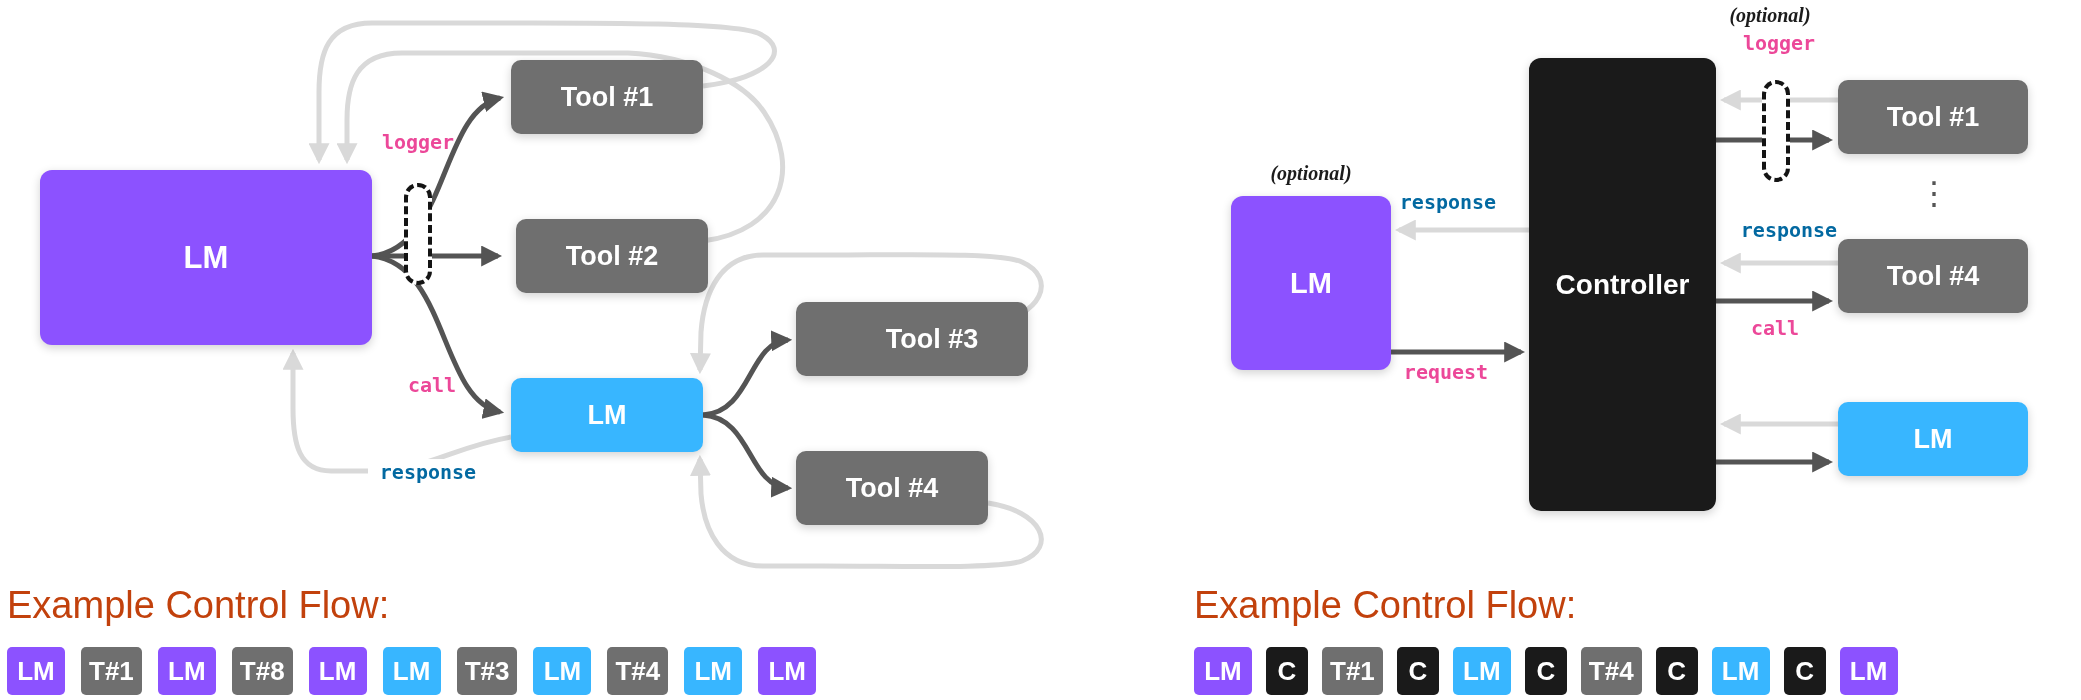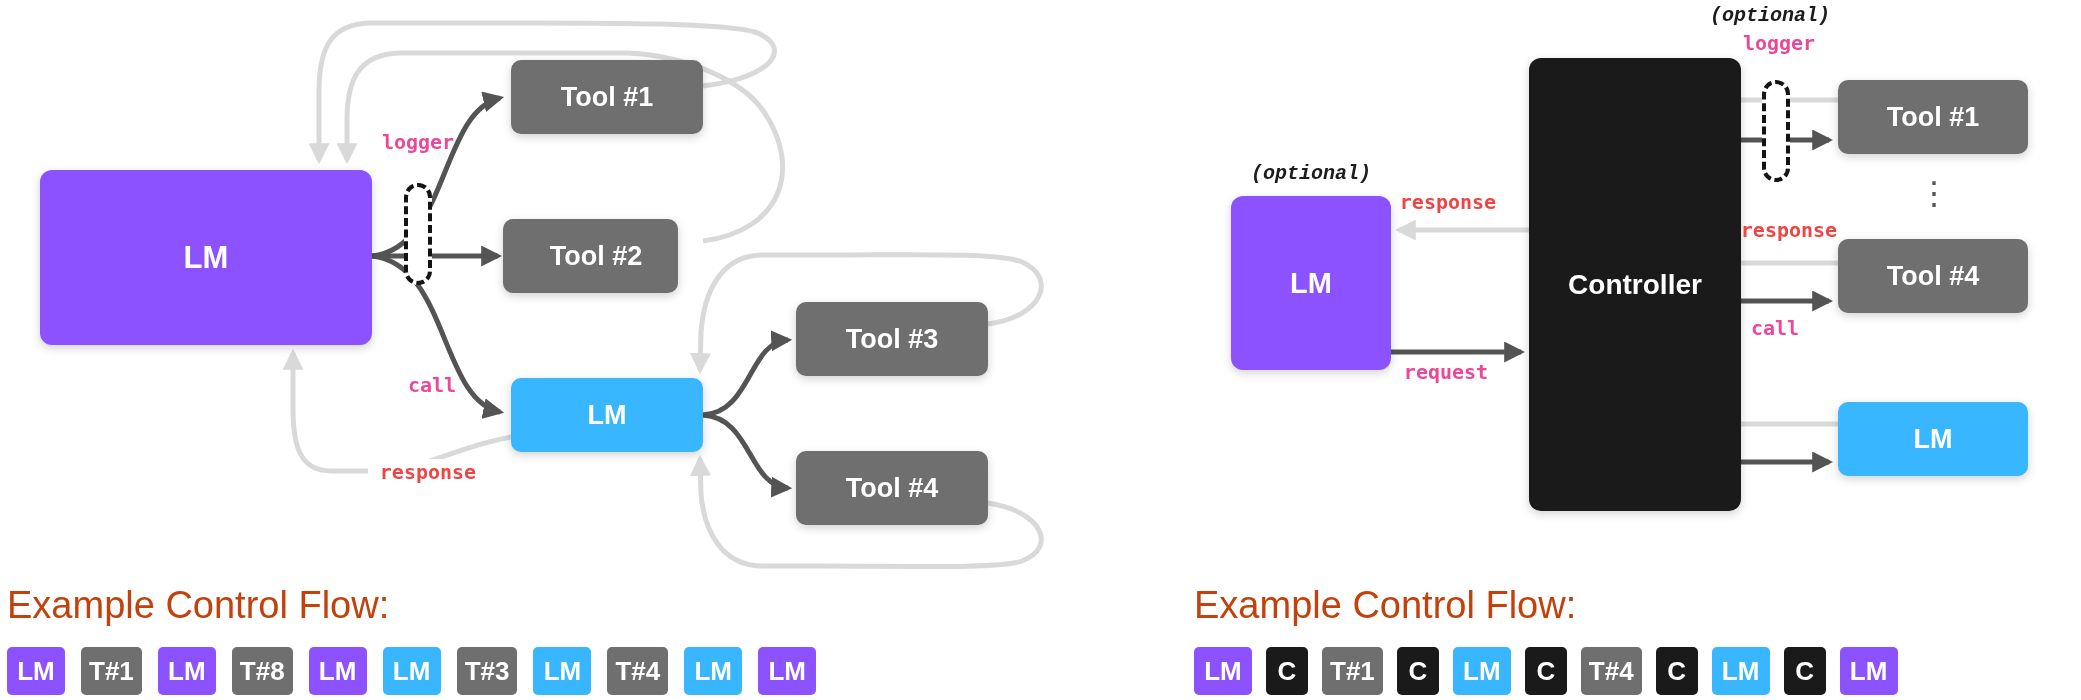--- a/index.html
+++ b/index.html
@@ -24,7 +24,7 @@
   .mono.light{color:#ef4444;}
   .mono.bgwhite{background:#fff;padding:1px 4px;}
   .opt{
-    position:absolute;font-family:Liberation Mono, monospace;font-style:italic;
+    position:absolute;font-family:Liberation Serif, serif;font-style:italic;
     font-size:20px;font-weight:600;color:#1c1c1c;text-align:center;
   }
   .pill{

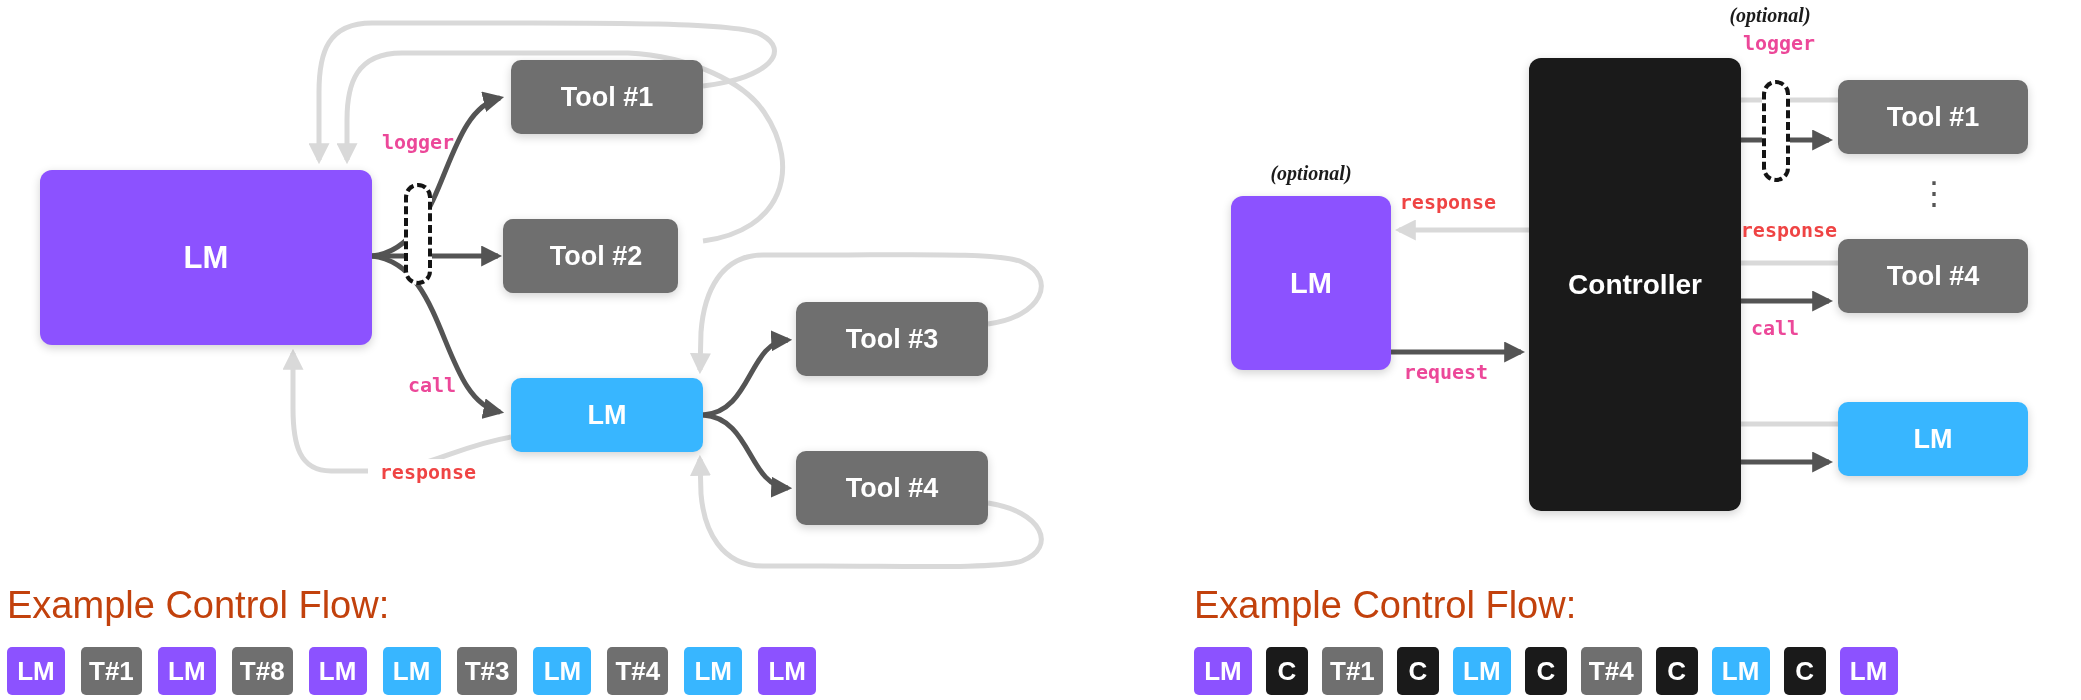--- a/index.html
+++ b/index.html
@@ -21,7 +21,7 @@
     position:absolute;font-family:"DejaVu Sans Mono",monospace;
     font-size:20px;font-weight:bold;color:#ec4899;text-align:center;
   }
-  .mono.light{color:#ef4444;}
+  .mono.light{color:#0369a1;}
   .mono.bgwhite{background:#fff;padding:1px 4px;}
   .opt{
     position:absolute;font-family:Liberation Serif, serif;font-style:italic;

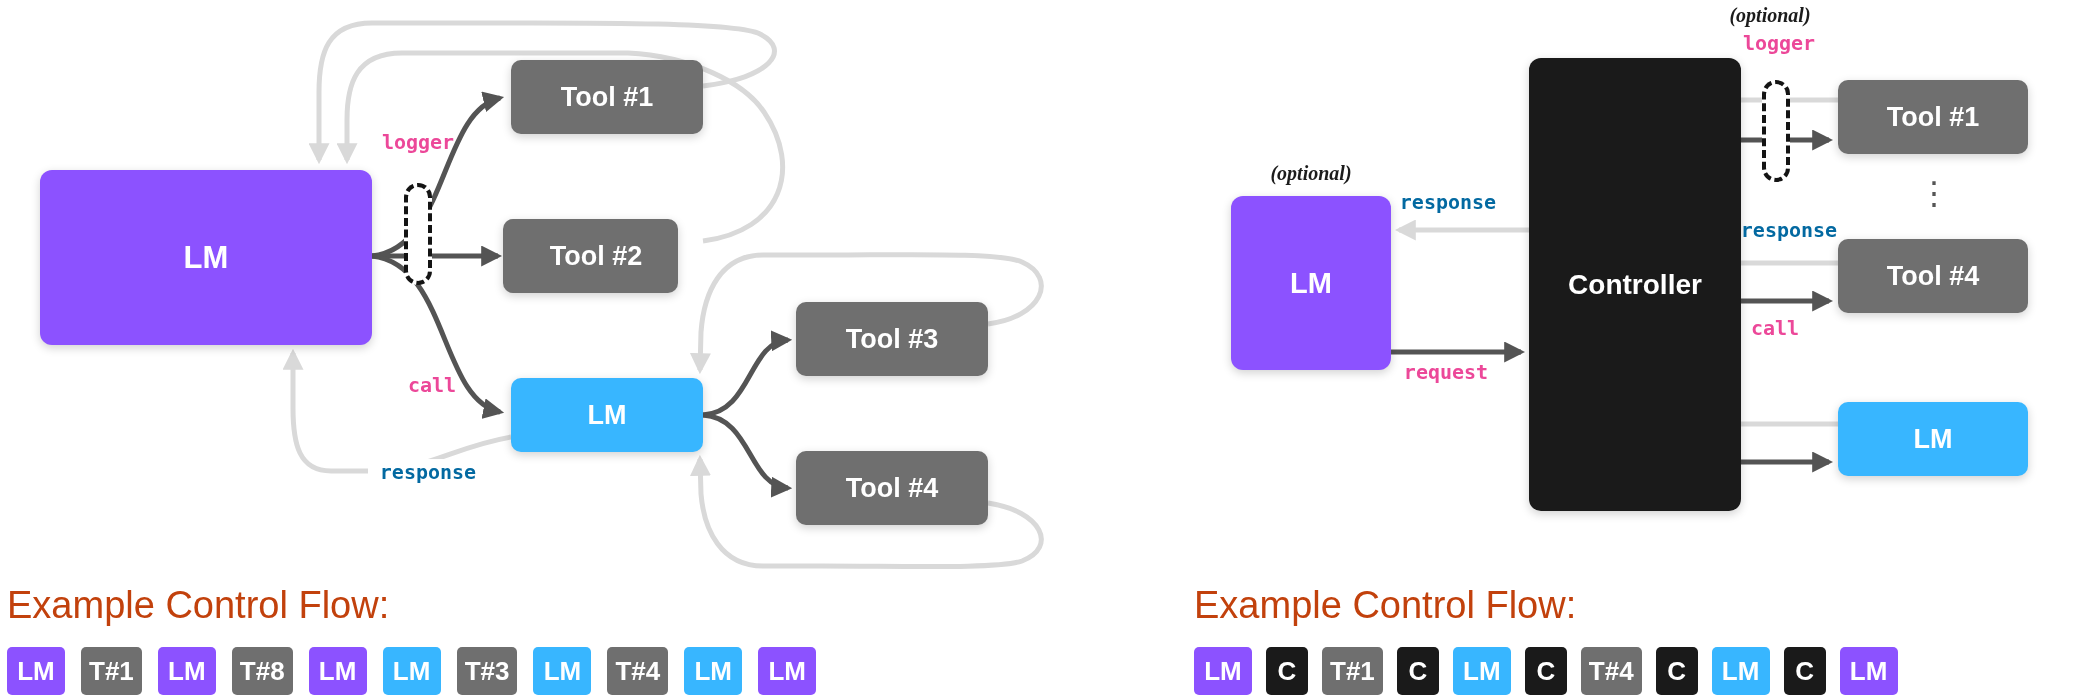--- a/index.html
+++ b/index.html
@@ -91,7 +91,7 @@
 
   <div class="node purple" style="left:40px;top:170px;width:332px;height:175px;font-size:31px;border-radius:12px;">LM</div>
   <div class="node grayb" style="left:511px;top:60px;width:192px;height:74px;font-size:27px;">Tool #1</div>
-  <div class="node grayb" style="left:503px;top:219px;width:164px;height:74px;font-size:27px;padding-left:11px;">Tool #2</div>
+  <div class="node grayb" style="left:516px;top:219px;width:192px;height:74px;font-size:27px;">Tool #2</div>
   <div class="node blue" style="left:511px;top:378px;width:192px;height:74px;font-size:27px;">LM</div>
   <div class="node grayb" style="left:796px;top:302px;width:192px;height:74px;font-size:27px;">Tool #3</div>
   <div class="node grayb" style="left:796px;top:451px;width:192px;height:74px;font-size:27px;">Tool #4</div>

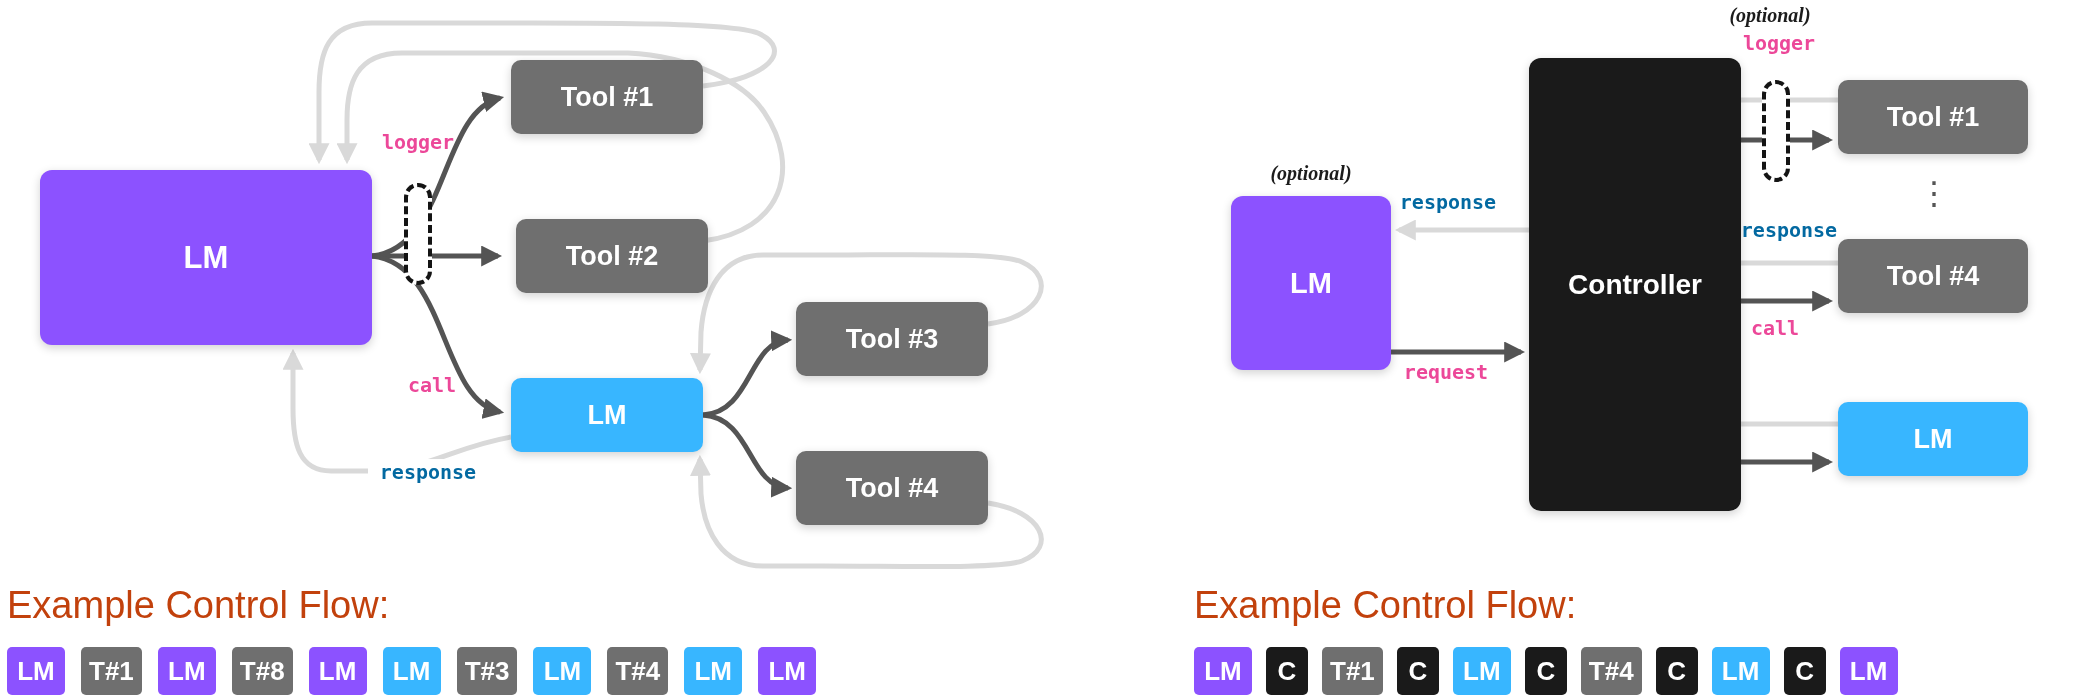--- a/index.html
+++ b/index.html
@@ -122,7 +122,7 @@
   <div class="opt" style="left:1231px;top:162px;width:160px;">(optional)</div>
   <div class="node purple" style="left:1231px;top:196px;width:160px;height:174px;font-size:29px;border-radius:12px;">LM</div>
 
-  <div class="node blackb" style="left:1529px;top:58px;width:212px;height:453px;font-size:28px;">Controller</div>
+  <div class="node blackb" style="left:1529px;top:58px;width:187px;height:453px;font-size:28px;">Controller</div>
 
   <div class="pill" style="left:1762px;top:80px;width:28px;height:102px;"></div>
 

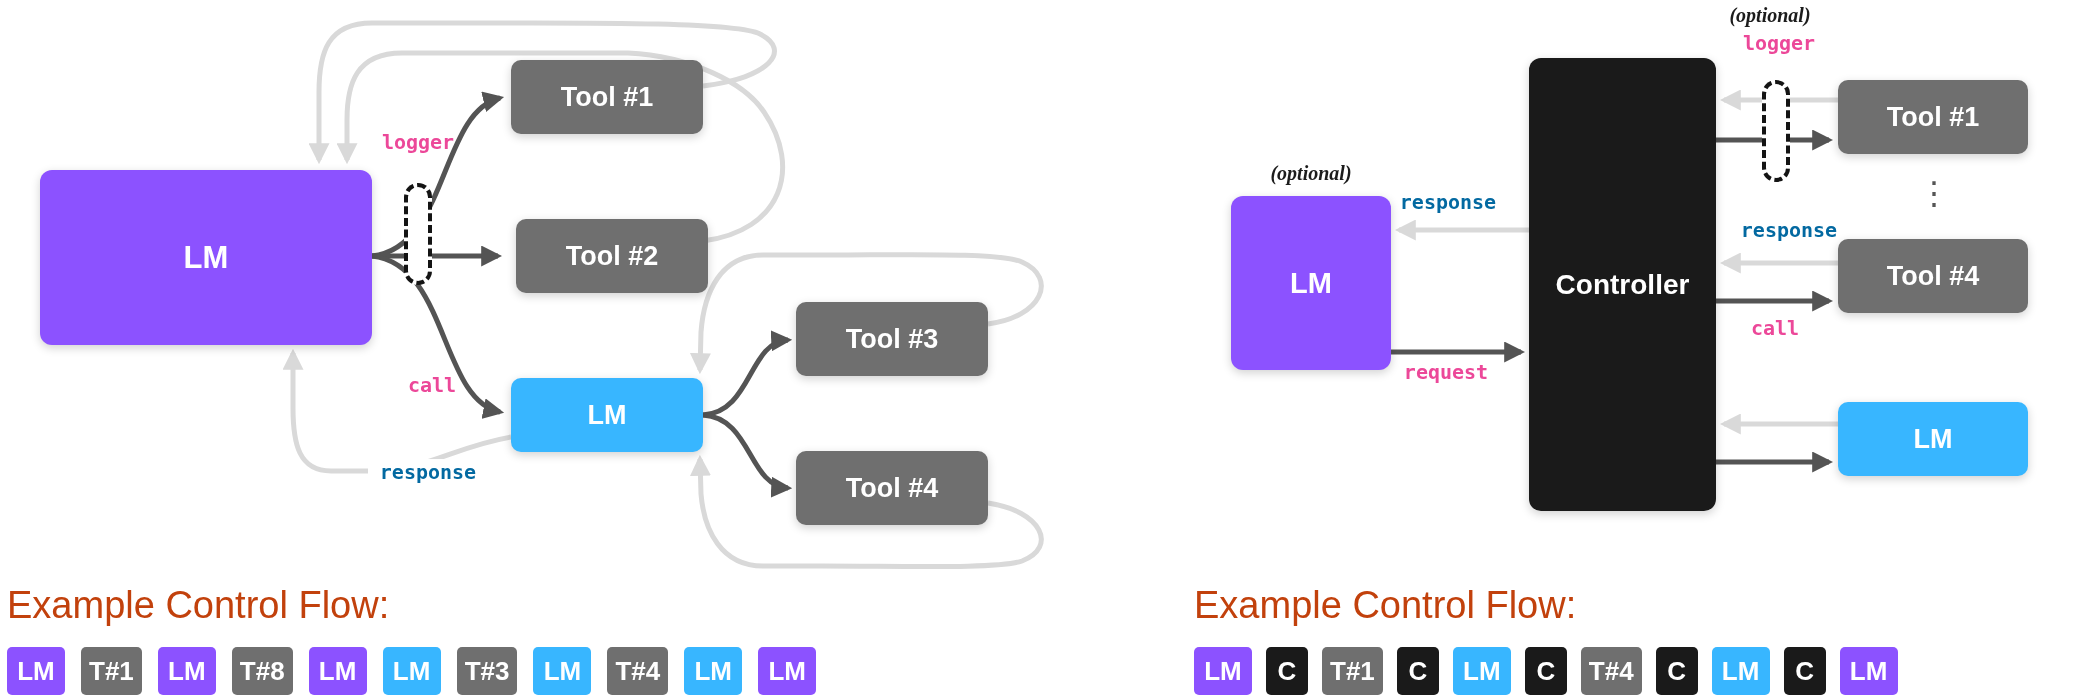--- a/index.html
+++ b/index.html
@@ -93,7 +93,7 @@
   <div class="node grayb" style="left:511px;top:60px;width:192px;height:74px;font-size:27px;">Tool #1</div>
   <div class="node grayb" style="left:516px;top:219px;width:192px;height:74px;font-size:27px;">Tool #2</div>
   <div class="node blue" style="left:511px;top:378px;width:192px;height:74px;font-size:27px;">LM</div>
-  <div class="node grayb" style="left:796px;top:302px;width:192px;height:74px;font-size:27px;">Tool #3</div>
+  <div class="node grayb" style="left:796px;top:302px;width:192px;height:74px;font-size:27px;padding-left:40px;">Tool #3</div>
   <div class="node grayb" style="left:796px;top:451px;width:192px;height:74px;font-size:27px;">Tool #4</div>
 
   <div class="pill" style="left:404px;top:183px;width:28px;height:102px;"></div>

